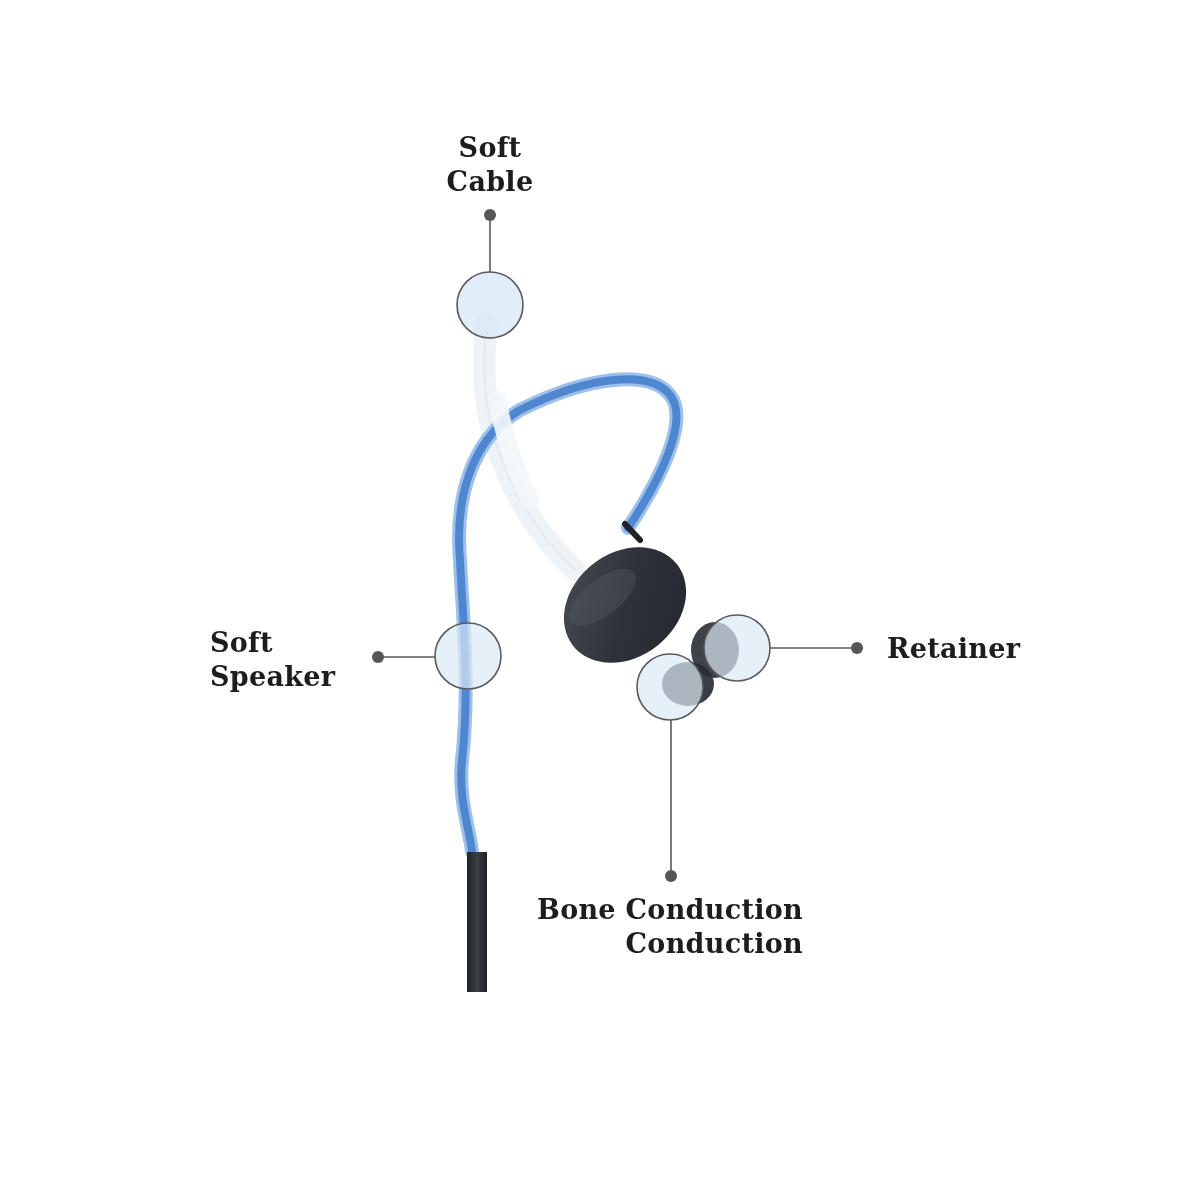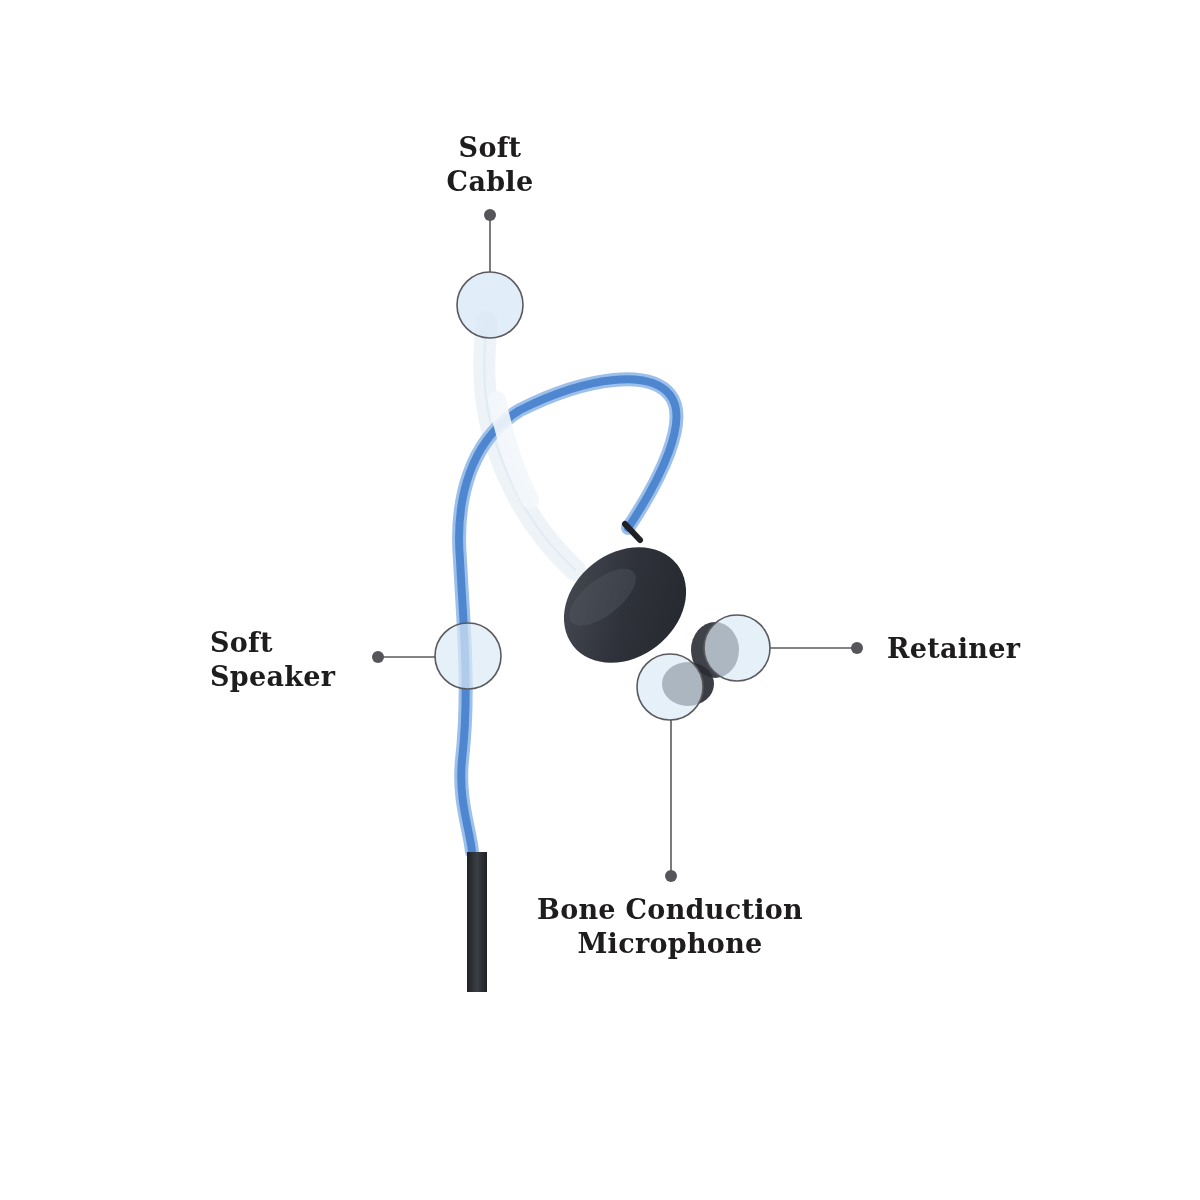--- a/index.html
+++ b/index.html
@@ -114,7 +114,7 @@
     <span>Retainer</span>
   </div>
 
-  <div class="label center" style="left:670px; top:893px;">
+  <div class="label center" style="left:670px; top:893px;text-align:right;">
     <span>Bone Conduction</span>
     <span>Microphone</span>
   </div>

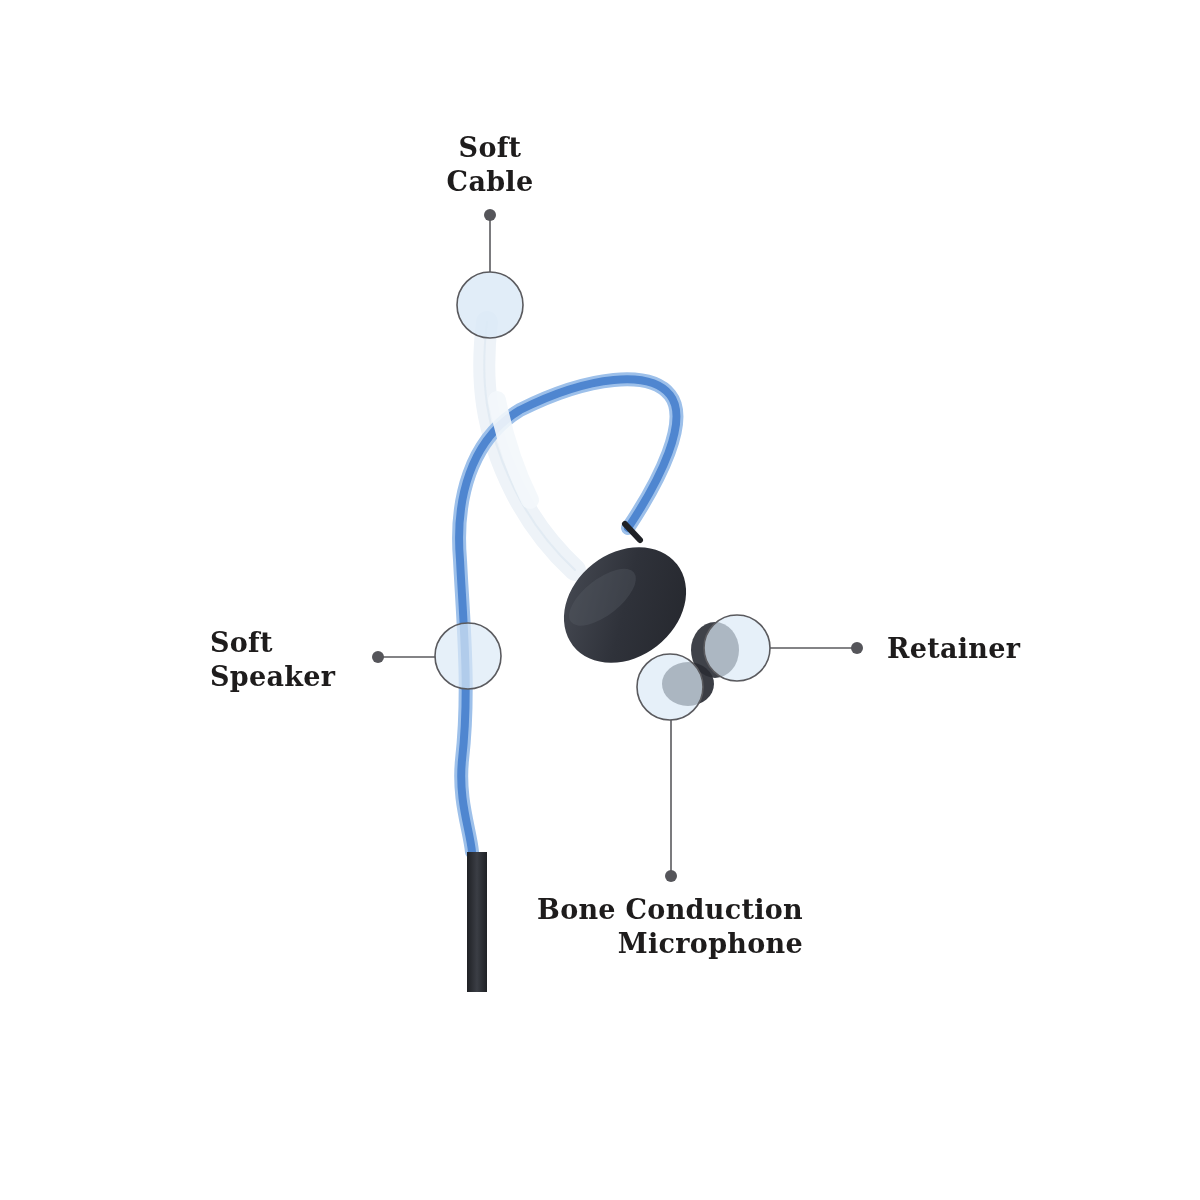--- a/index.html
+++ b/index.html
@@ -116,7 +116,7 @@
 
   <div class="label center" style="left:670px; top:893px;text-align:right;">
     <span>Bone Conduction</span>
-    <span>Microphone</span>
+    <span>Conduction</span>
   </div>
 </div>
 

